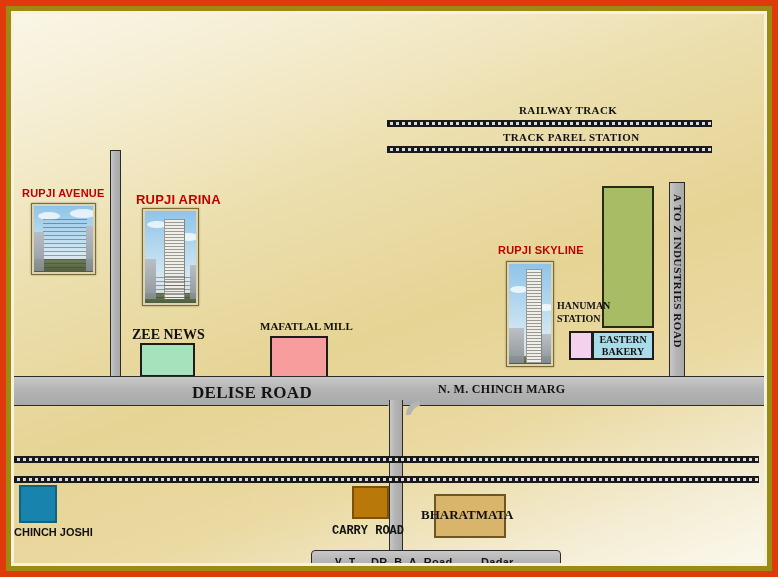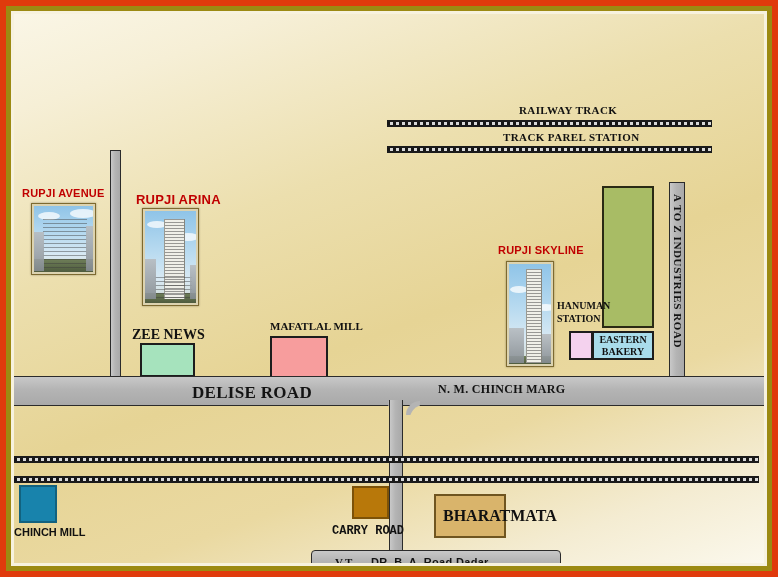--- a/index.html
+++ b/index.html
@@ -145,7 +145,7 @@
       <div class="block-label" style="left:118px;top:313px;font-size:14px;">ZEE NEWS</div>
       <div class="block" style="left:126px;top:329px;width:55px;height:34px;background:#a6e3bd;"></div>
 
-      <div class="block-label" style="left:246px;top:306px;font-size:11px;margin-left:10px;">MAFATLAL MILL</div>
+      <div class="block-label" style="left:246px;top:306px;font-size:11px;">MAFATLAL MILL</div>
       <div class="block" style="left:256px;top:322px;width:58px;height:42px;background:#f79d9d;"></div>
 
       <div class="prop-label" style="left:484px;top:230px;font-size:11px;">RUPJI SKYLINE</div>

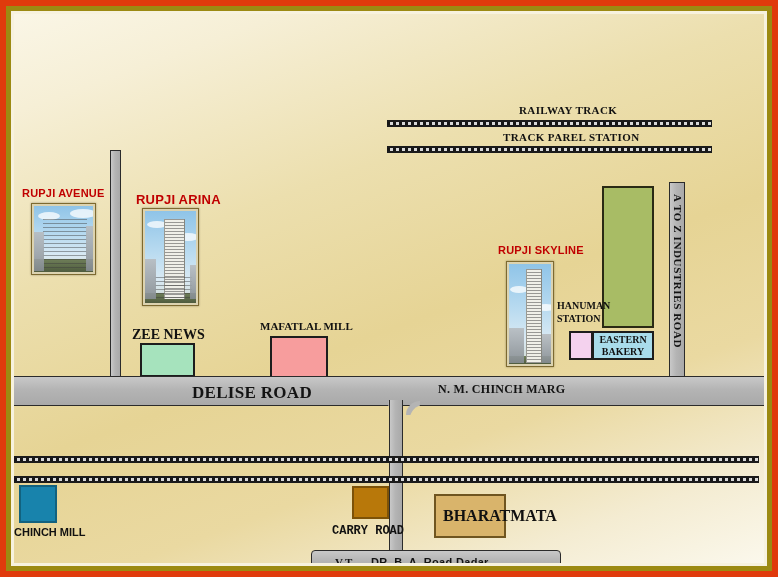--- a/index.html
+++ b/index.html
@@ -192,7 +192,7 @@
       <div class="block-label sans" style="left:318px;top:510px;font-size:12px;font-family:Liberation Mono, monospace;">CARRY ROAD</div>
 
       <div class="block" style="left:420px;top:480px;width:72px;height:44px;background:#d9b46b;border-color:#6f5520;border-width:2px;"></div>
-      <div class="block-label" style="left:429px;top:493px;width:64px;font-size:16px;">BHARATMATA</div>
+      <div class="block-label" style="left:407px;top:493px;width:64px;font-size:13px;">BHARATMATA</div>
 
       <div class="road h" style="left:297px;top:536px;width:250px;height:24px;border-radius:4px;"></div>
       <div class="road-label sans" style="left:321px;top:542px;font-size:11px;font-family:Liberation Serif, serif;">V.T.</div>

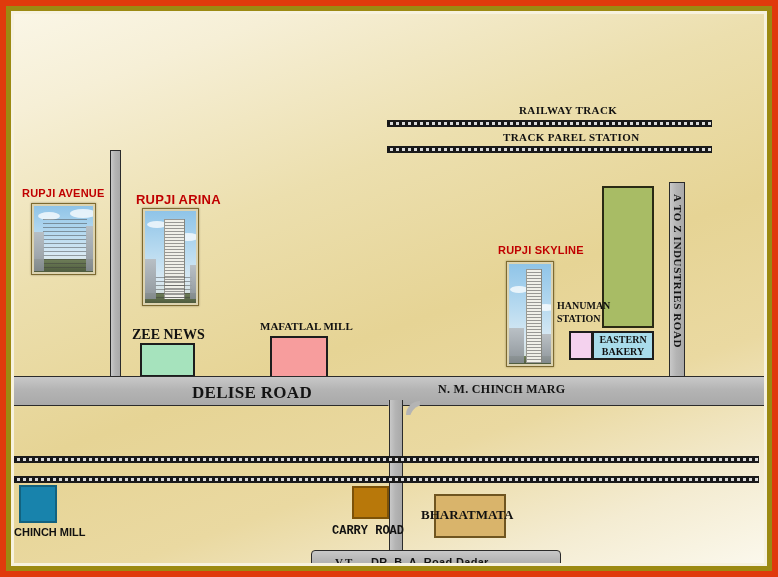--- a/index.html
+++ b/index.html
@@ -186,7 +186,7 @@
       <div class="rail" style="left:0px;top:462px;width:745px;"></div>
 
       <div class="block" style="left:5px;top:471px;width:38px;height:38px;background:#1883ac;border-color:#12627f;"></div>
-      <div class="block-label sans" style="left:0px;top:512px;font-size:11px;font-family:'Liberation Sans',sans-serif;">CHINCH MILL</div>
+      <div class="block-label sans" style="left:0px;top:512px;font-size:11px;font-family:'Liberation Sans',sans-serif;">CHINCH JOSHI</div>
 
       <div class="block" style="left:338px;top:472px;width:37px;height:33px;background:#b8780a;border-color:#7d5207;"></div>
       <div class="block-label sans" style="left:318px;top:510px;font-size:12px;font-family:Liberation Mono, monospace;">CARRY ROAD</div>

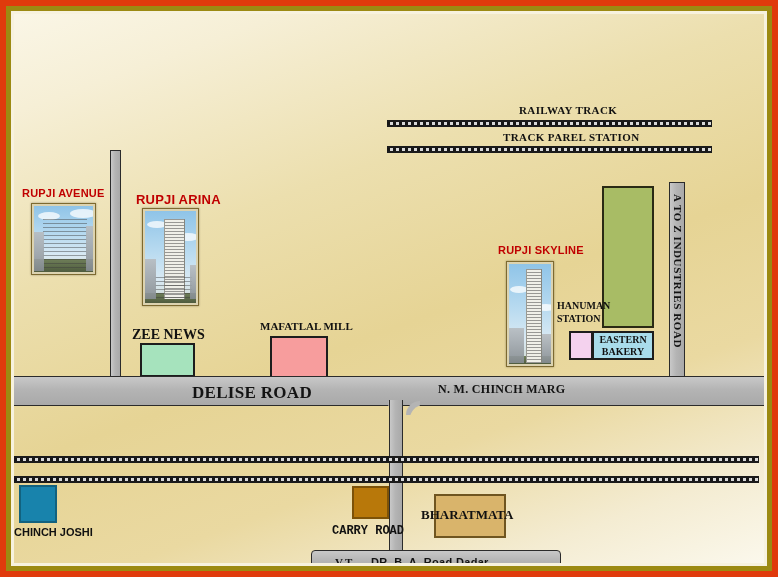--- a/index.html
+++ b/index.html
@@ -195,7 +195,7 @@
       <div class="block-label" style="left:407px;top:493px;width:64px;font-size:13px;">BHARATMATA</div>
 
       <div class="road h" style="left:297px;top:536px;width:250px;height:24px;border-radius:4px;"></div>
-      <div class="road-label sans" style="left:321px;top:542px;font-size:11px;font-family:Liberation Serif, serif;">V.T.</div>
+      <div class="road-label sans" style="left:321px;top:542px;font-size:11px;font-family:Liberation Mono, monospace;">V.T.</div>
       <div class="road-label sans" style="left:357px;top:542px;font-size:11px;font-family:'Liberation Sans',sans-serif;">DR. B. A. Road</div>
       <div class="road-label sans" style="left:442px;top:542px;font-size:11px;font-family:'Liberation Sans',sans-serif;text-decoration:underline;">Dadar</div>
 

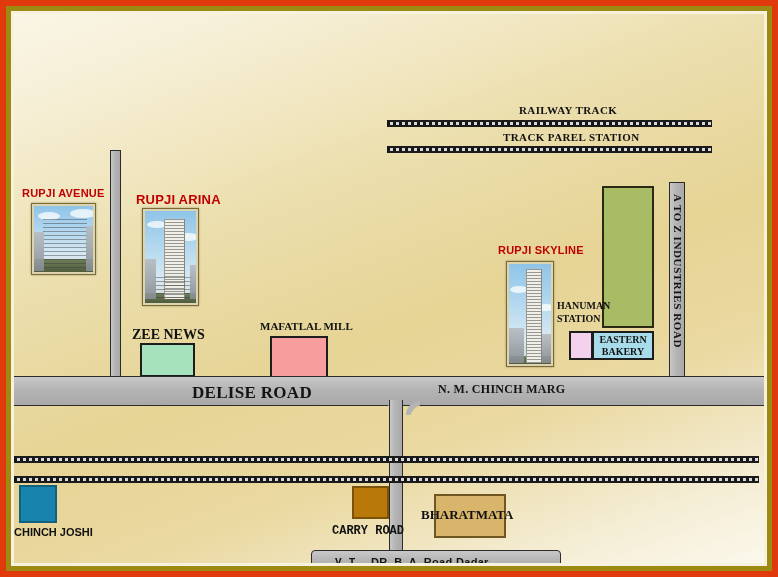--- a/index.html
+++ b/index.html
@@ -197,7 +197,7 @@
       <div class="road h" style="left:297px;top:536px;width:250px;height:24px;border-radius:4px;"></div>
       <div class="road-label sans" style="left:321px;top:542px;font-size:11px;font-family:Liberation Mono, monospace;">V.T.</div>
       <div class="road-label sans" style="left:357px;top:542px;font-size:11px;font-family:'Liberation Sans',sans-serif;">DR. B. A. Road</div>
-      <div class="road-label sans" style="left:442px;top:542px;font-size:11px;font-family:'Liberation Sans',sans-serif;text-decoration:underline;">Dadar</div>
+      <div class="road-label sans" style="left:467px;top:542px;font-size:11px;font-family:'Liberation Sans',sans-serif;text-decoration:underline;">Dadar</div>
 
 
     </div>

